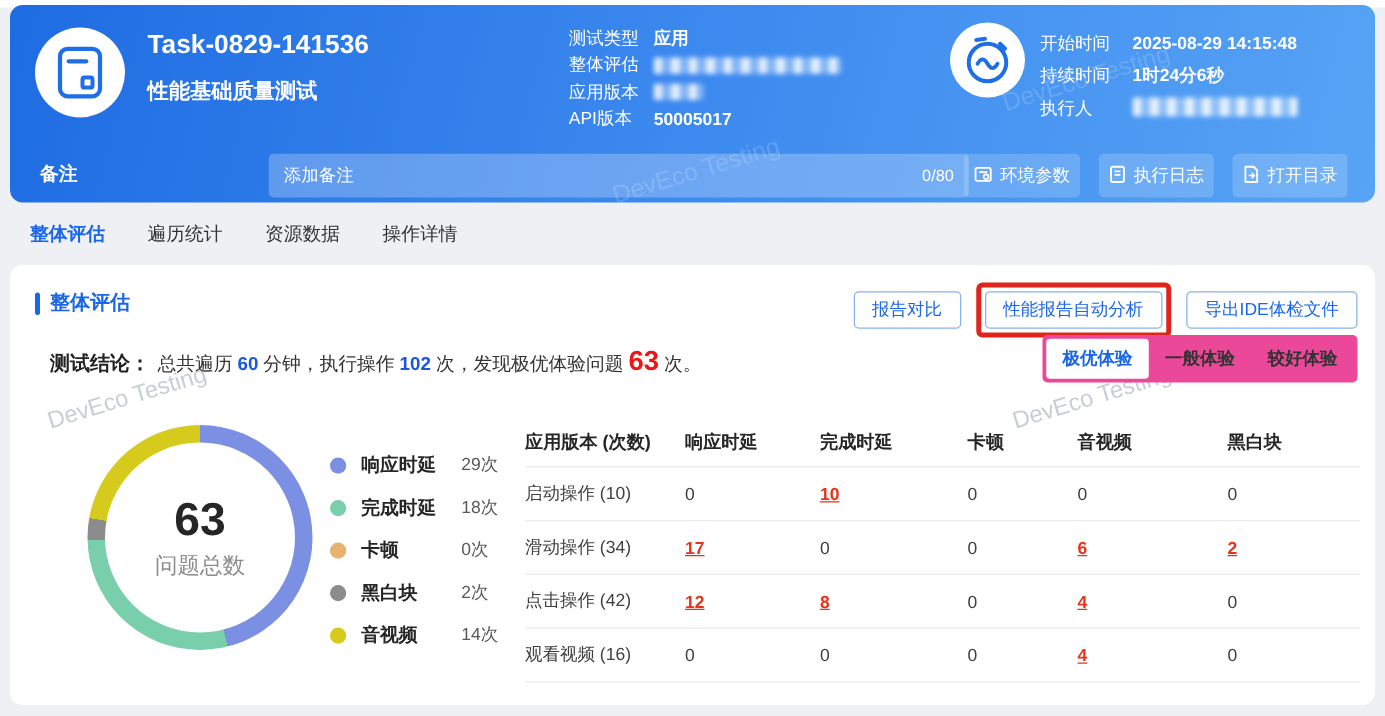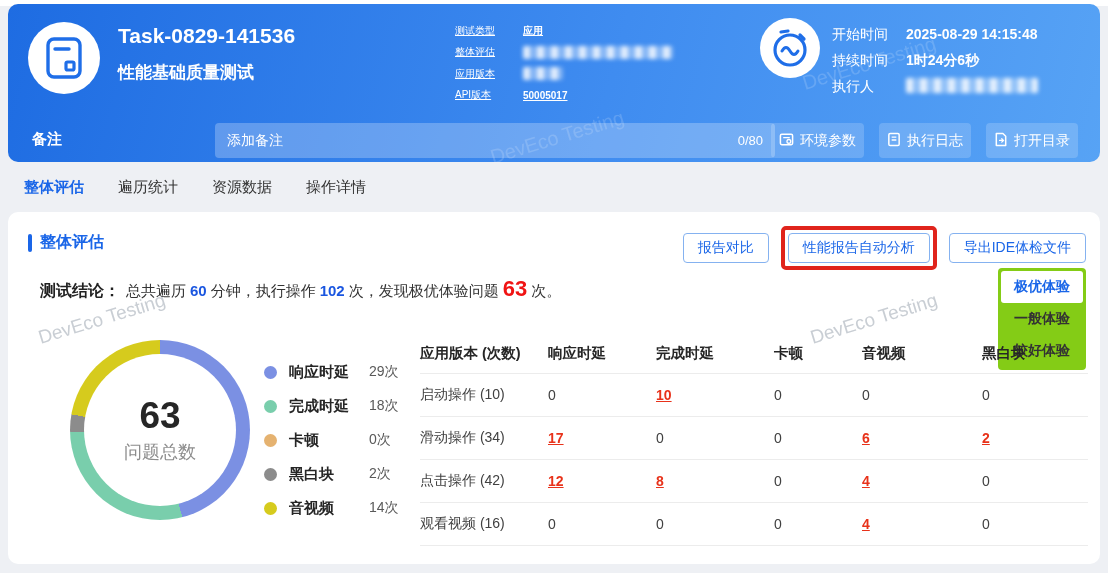--- a/index.html
+++ b/index.html
@@ -15,7 +15,7 @@
   .hero-title { position:absolute; left:110px; top:20px; font-size:21px; font-weight:bold; color:#fff; }
   .hero-sub   { position:absolute; left:110px; top:57px; font-size:17px; font-weight:bold; color:#fff; }
 
-  .info { position:absolute; left:447px; top:16px; font-size:10px; color:#fff;text-decoration:underline; }
+  .info { position:absolute; left:447px; top:16px; font-size:14px; color:#fff; }
   .info-row { display:flex; align-items:center; height:21.5px; }
   .info-row .lbl { width:68px; }
   .info-row .val { font-weight:bold; }

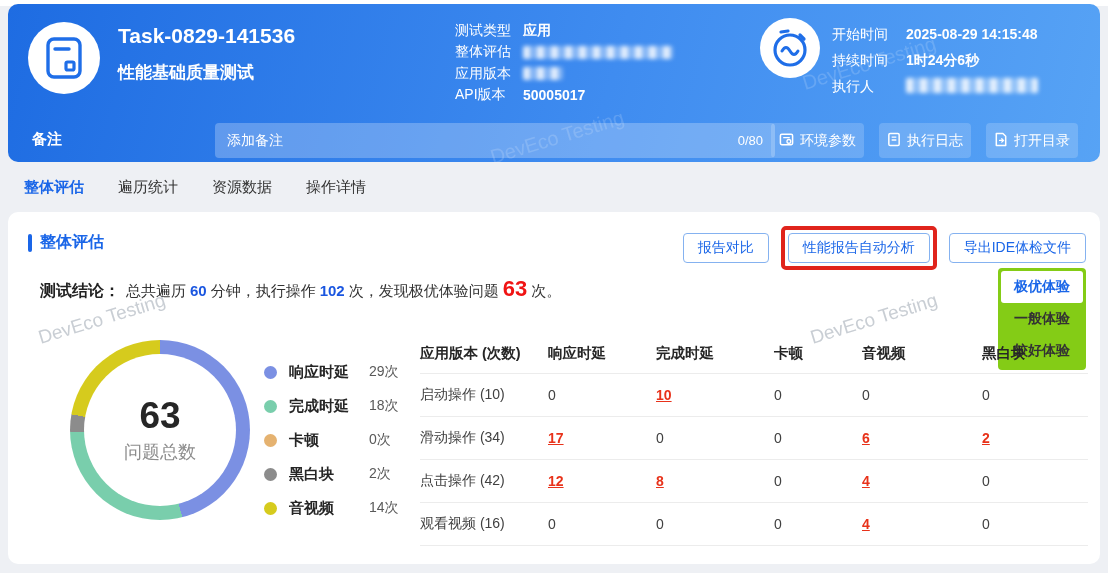--- a/index.html
+++ b/index.html
@@ -58,8 +58,8 @@
            color:#1a66e8; font-size:14px; cursor:pointer; font-family:inherit; white-space:nowrap; }
   .red-box { border:4px solid #e0241c; border-radius:5px; padding:3px; }
 
-  .segmented { position:absolute; right:14px; top:56px; background:#84cc16; border-radius:4px; padding:3px;
-               display:flex;flex-direction:column; }
+  .segmented { position:absolute; right:14px; top:56px; background:#ec4899; border-radius:4px; padding:3px;
+               display:flex; }
   .seg { padding:7px 13px; font-size:14px; font-weight:bold; color:#333; cursor:pointer; border-radius:3px; white-space:nowrap; }
   .seg.active { background:#fff; color:#1a66e8; }
 

